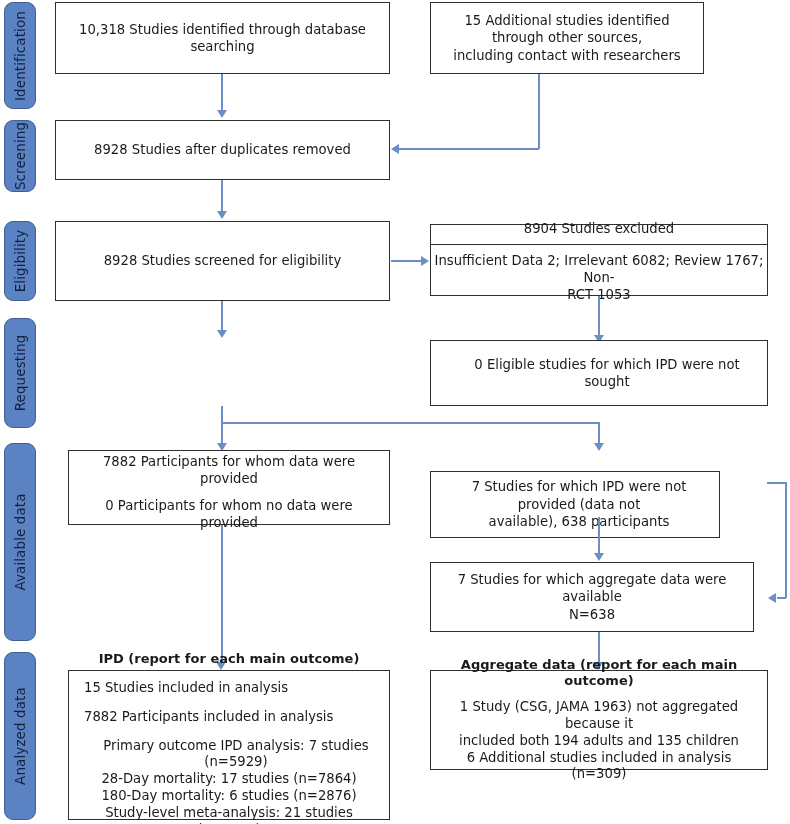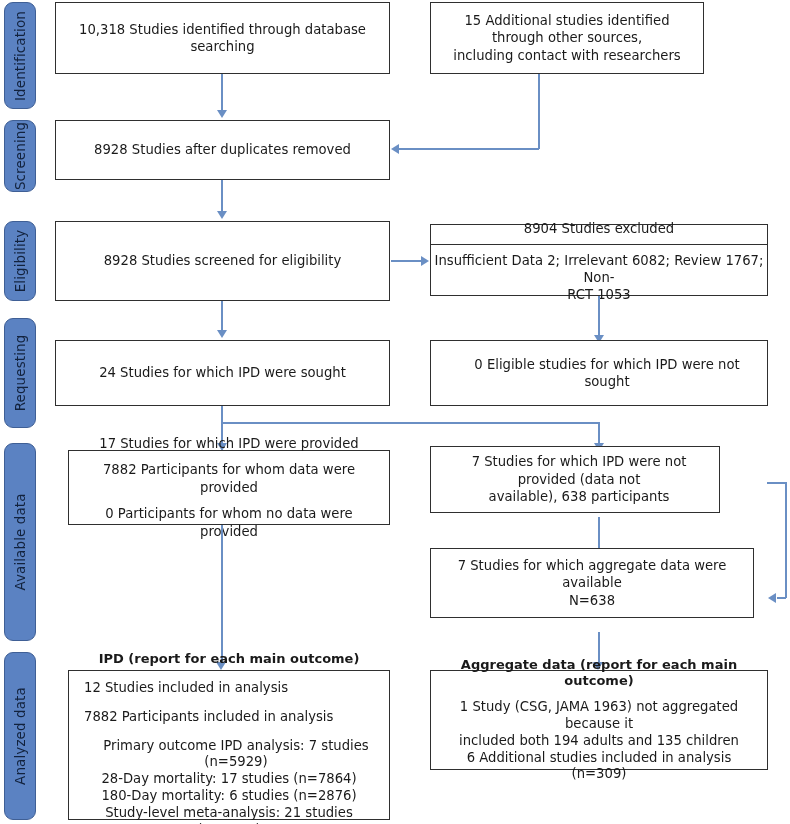--- a/index.html
+++ b/index.html
@@ -178,9 +178,6 @@
   <div class="conn v" style="left:598px;top:296px;height:42px;"></div>
   <div class="arrow-down" style="left:594px;top:335px;"></div>
 
-  <div class="node" style="left:55px;top:340px;width:335px;height:66px;">
-    <span class="line">24 Studies for which IPD were sought</span>
-  </div>
 
   <div class="node" style="left:430px;top:340px;width:338px;height:66px;padding-left:24px;">
     <span class="line">0 Eligible studies for which IPD were not sought</span>

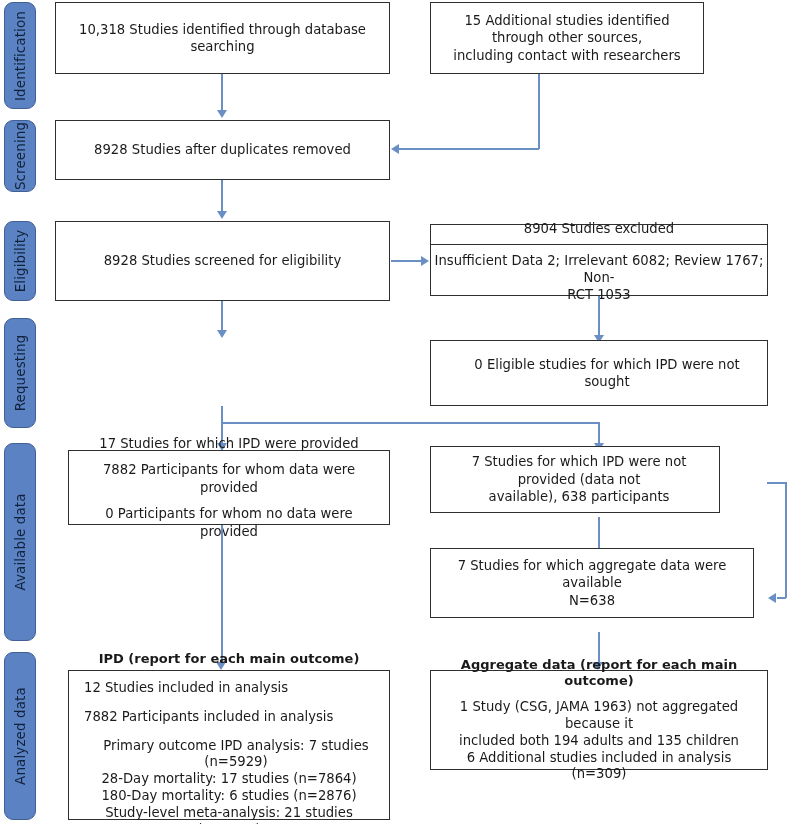--- a/index.html
+++ b/index.html
@@ -191,7 +191,6 @@
   <div class="arrow-down" style="left:594px;top:443px;"></div>
 
   <div class="node" style="left:68px;top:450px;width:322px;height:75px;">
-    <span class="line">17 Studies for which IPD were provided</span>
     <span class="line spaced-sm">7882 Participants for whom data were provided</span>
     <span class="line spaced-sm">0 Participants for whom no data were provided</span>
   </div>

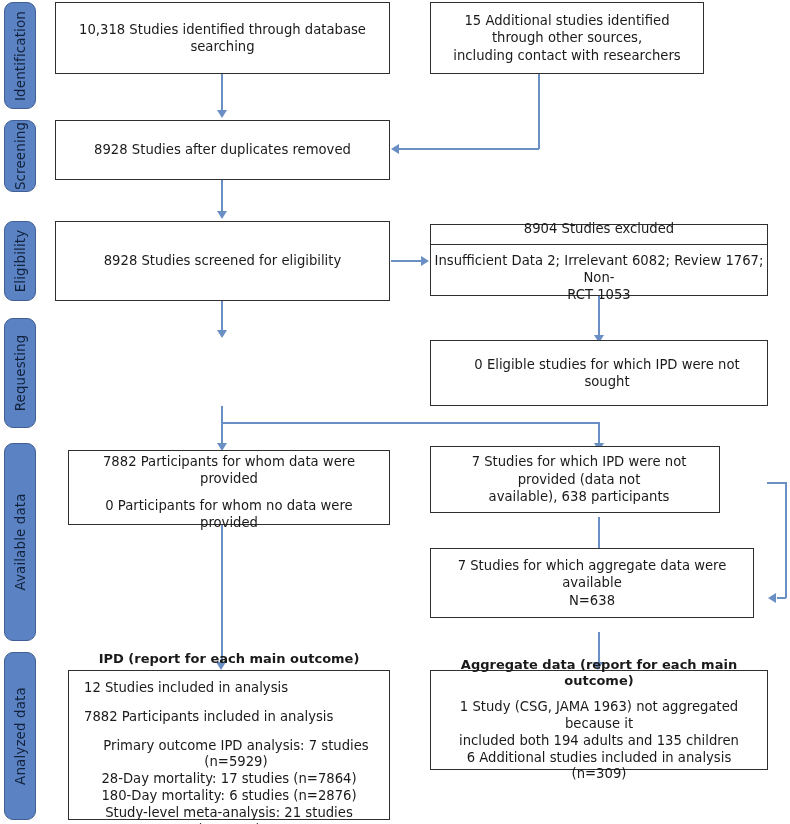--- a/index.html
+++ b/index.html
@@ -195,7 +195,7 @@
     <span class="line spaced-sm">0 Participants for whom no data were provided</span>
   </div>
 
-  <div class="node" style="left:430px;top:446px;width:290px;height:67px;padding-left:16px;">
+  <div class="node" style="left:430px;top:471px;width:290px;height:67px;padding-left:16px;">
     <span class="line">7 Studies for which IPD were not provided (data not</span>
     <span class="line">available), 638 participants</span>
   </div>

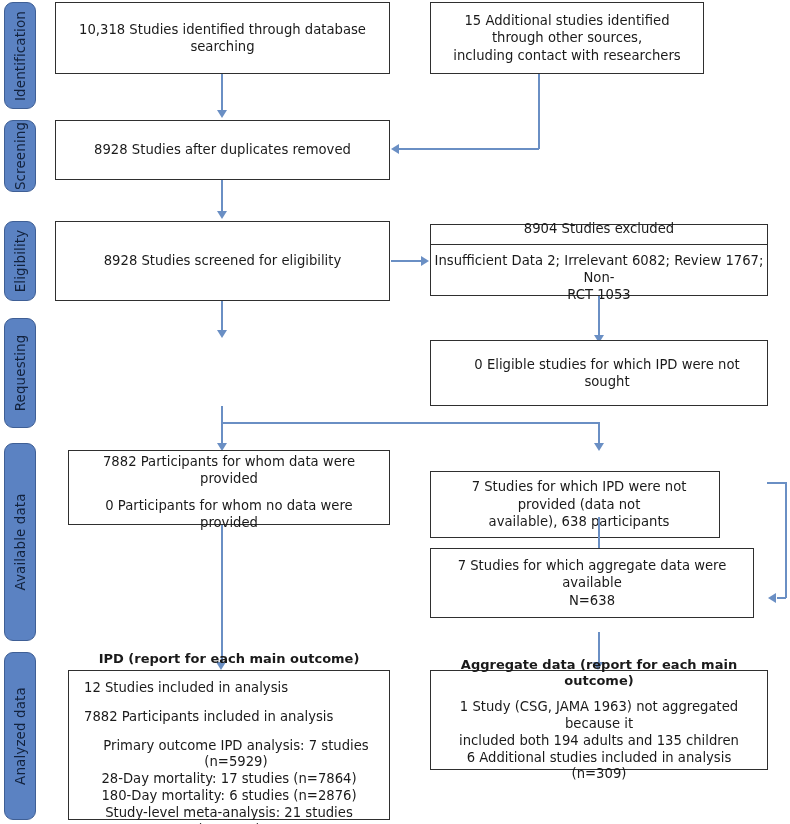--- a/index.html
+++ b/index.html
@@ -208,7 +208,7 @@
   <div class="conn v" style="left:598px;top:517px;height:38px;"></div>
   <div class="arrow-down" style="left:594px;top:553px;"></div>
 
-  <div class="node" style="left:430px;top:548px;width:324px;height:70px;">
+  <div class="node" style="left:430px;top:562px;width:324px;height:70px;">
     <span class="line">7 Studies for which aggregate data were available</span>
     <span class="line">N=638</span>
   </div>

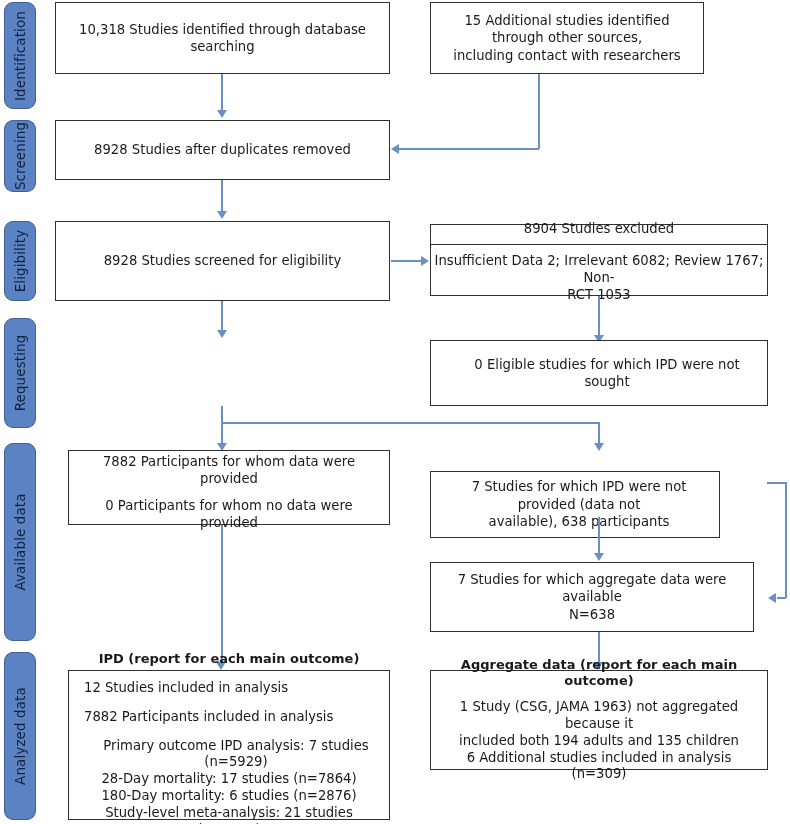--- a/index.html
+++ b/index.html
@@ -221,7 +221,7 @@
 
   <div class="node tight" style="left:68px;top:670px;width:322px;height:150px;padding:6px 8px;">
     <span class="line title">IPD (report for each main outcome)</span>
-    <span class="line spaced" style="text-align:left;padding-left:14px;">12 Studies included in analysis</span>
+    <span class="line spaced" style="text-align:left;padding-left:14px;">15 Studies included in analysis</span>
     <span class="line spaced" style="text-align:left;padding-left:14px;">7882 Participants included in analysis</span>
     <span class="line spaced" style="text-align:center;padding-left:14px;">Primary outcome IPD analysis: 7 studies (n=5929)</span>
     <span class="line">28-Day mortality: 17 studies (n=7864)</span>

